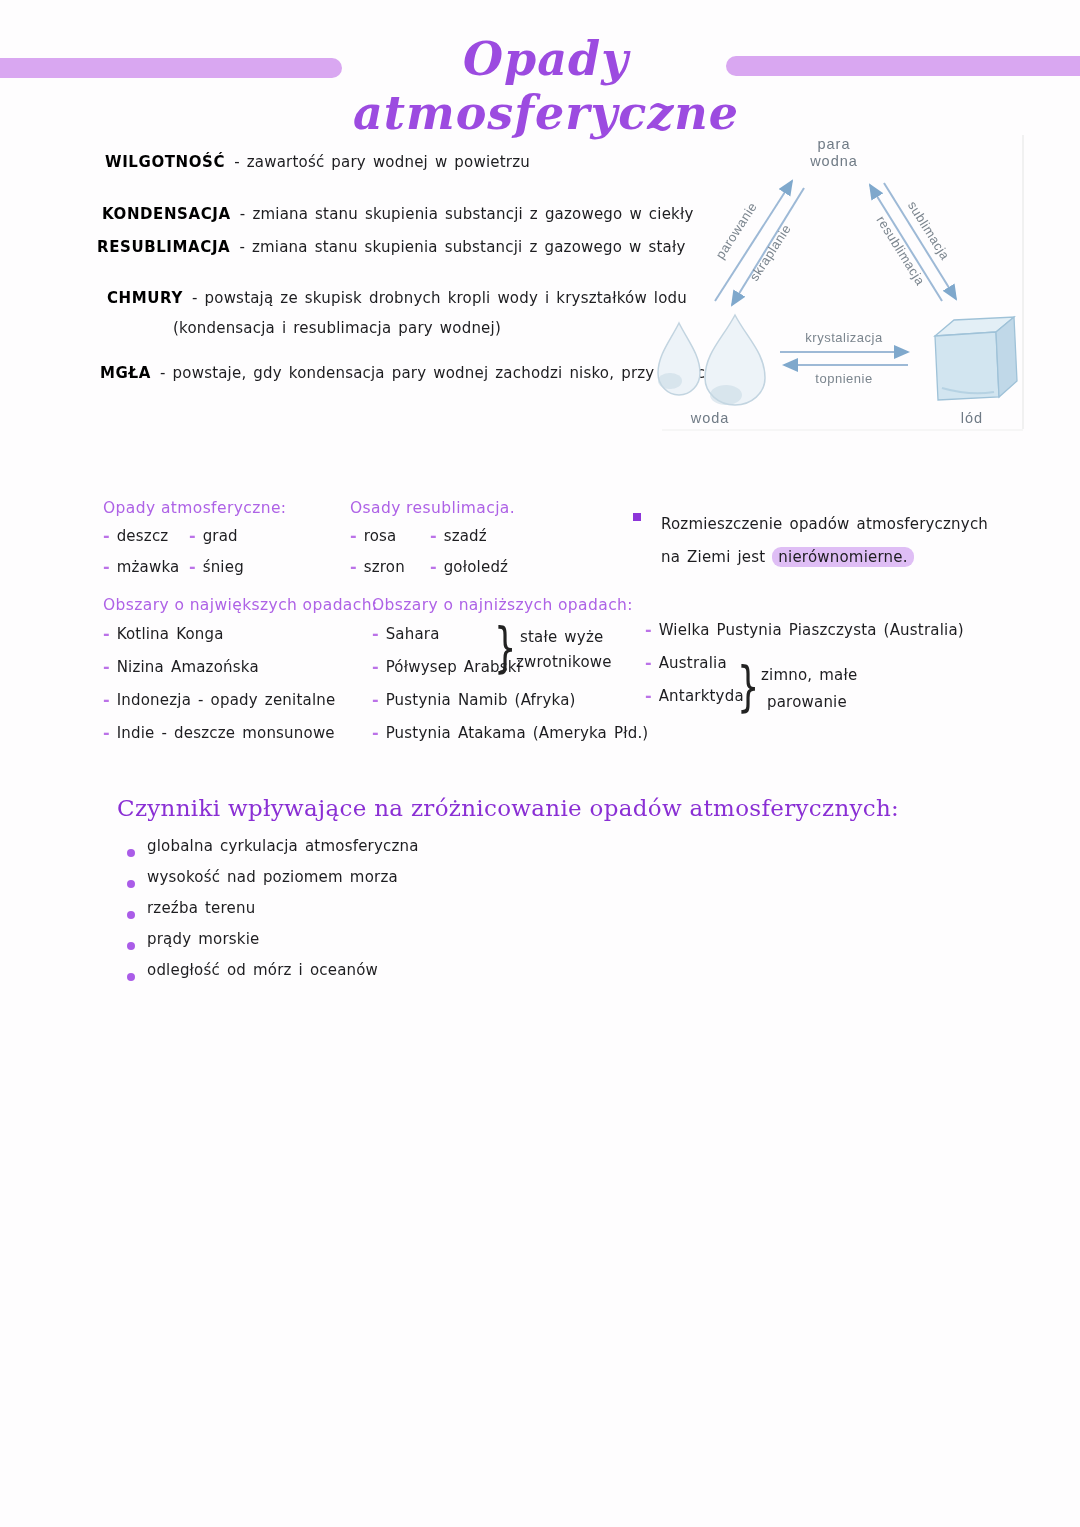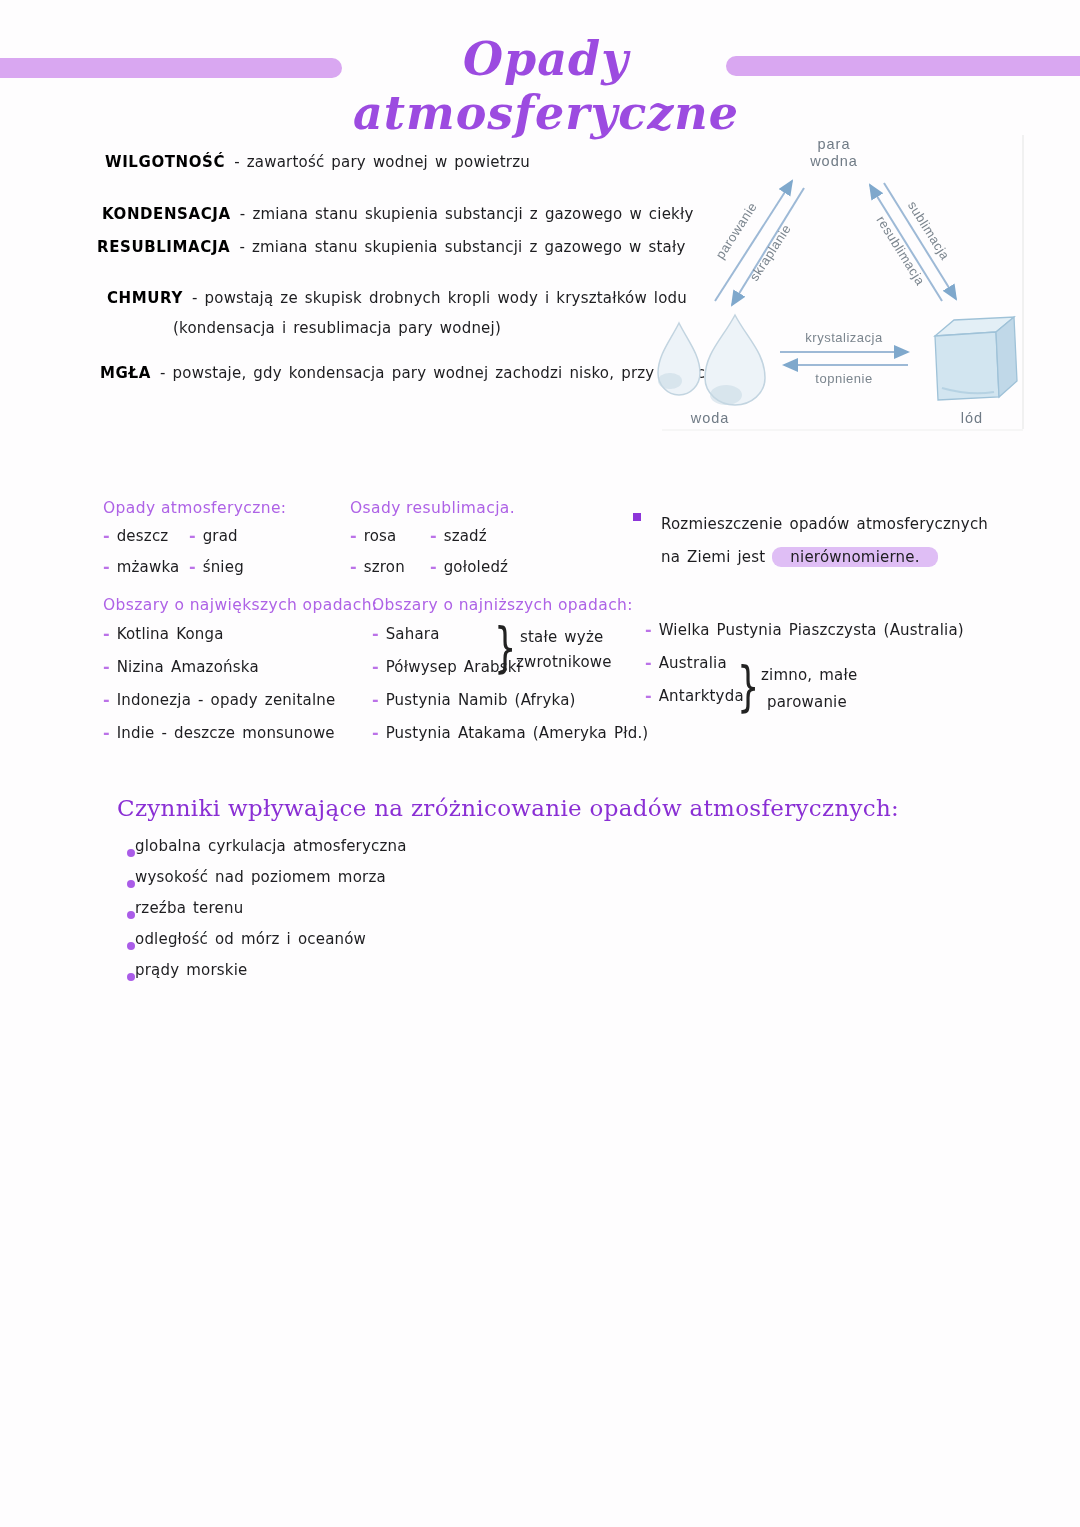--- a/index.html
+++ b/index.html
@@ -28,7 +28,7 @@
   .note{position:absolute;left:633px;top:508px;display:flex;gap:20px;}
   .sq-bullet{width:8px;height:8px;background:#8d35d9;margin-top:5px;flex:none;}
   .note .l{line-height:33px;white-space:nowrap;}
-  .hl{background:#dfbef5;border-radius:9px;padding:1px 18px;}
+  .hl{background:#dfbef5;border-radius:9px;padding:1px 6px;}
   
   .col{position:absolute;white-space:nowrap;}
   .col .rows{margin-top:10px;}

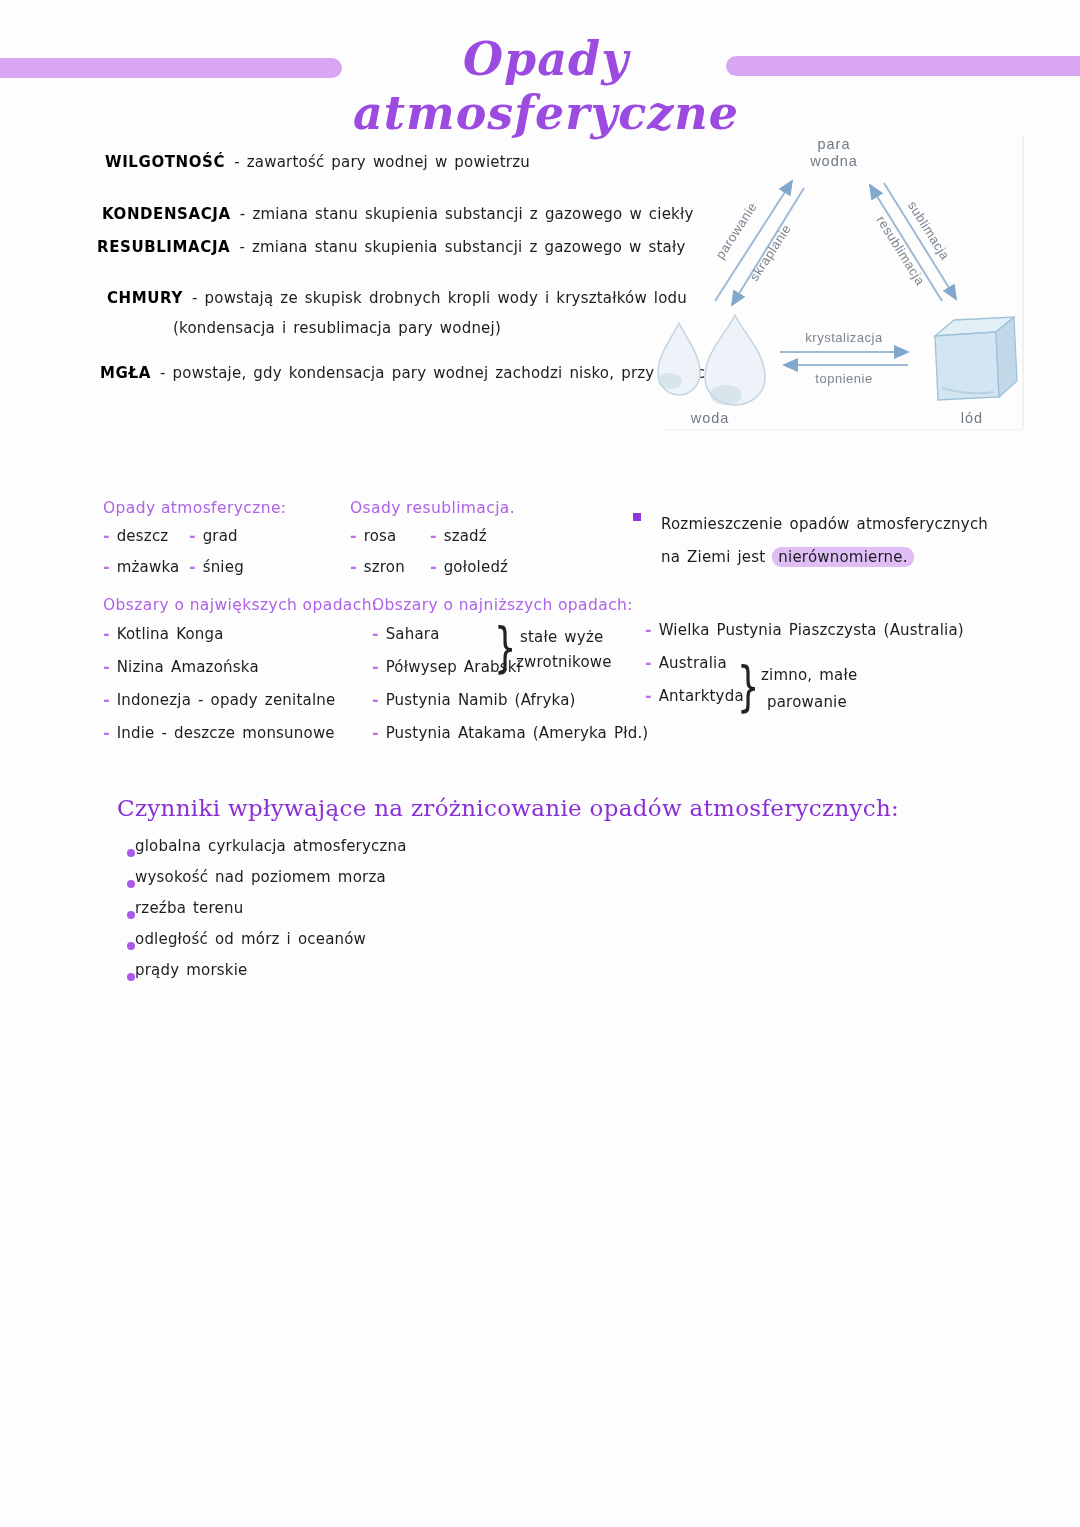--- a/index.html
+++ b/index.html
@@ -41,7 +41,7 @@
   .factors h2{margin:0;font-family:"DejaVu Serif",serif;font-weight:500;font-size:23px;
         color:#8a2fd4;letter-spacing:.3px;}
   .factors ul{list-style:none;margin:16px 0 0 10px;padding:0;}
-  .factors li{display:flex;align-items:baseline;height:31px;}
+  .factors li{display:flex;align-items:baseline;gap:12px;height:31px;}
   .dot{width:8px;height:8px;border-radius:50%;background:#aa5ce8;flex:none;align-self:center;}
   
   .diagram{position:absolute;left:652px;top:133px;}

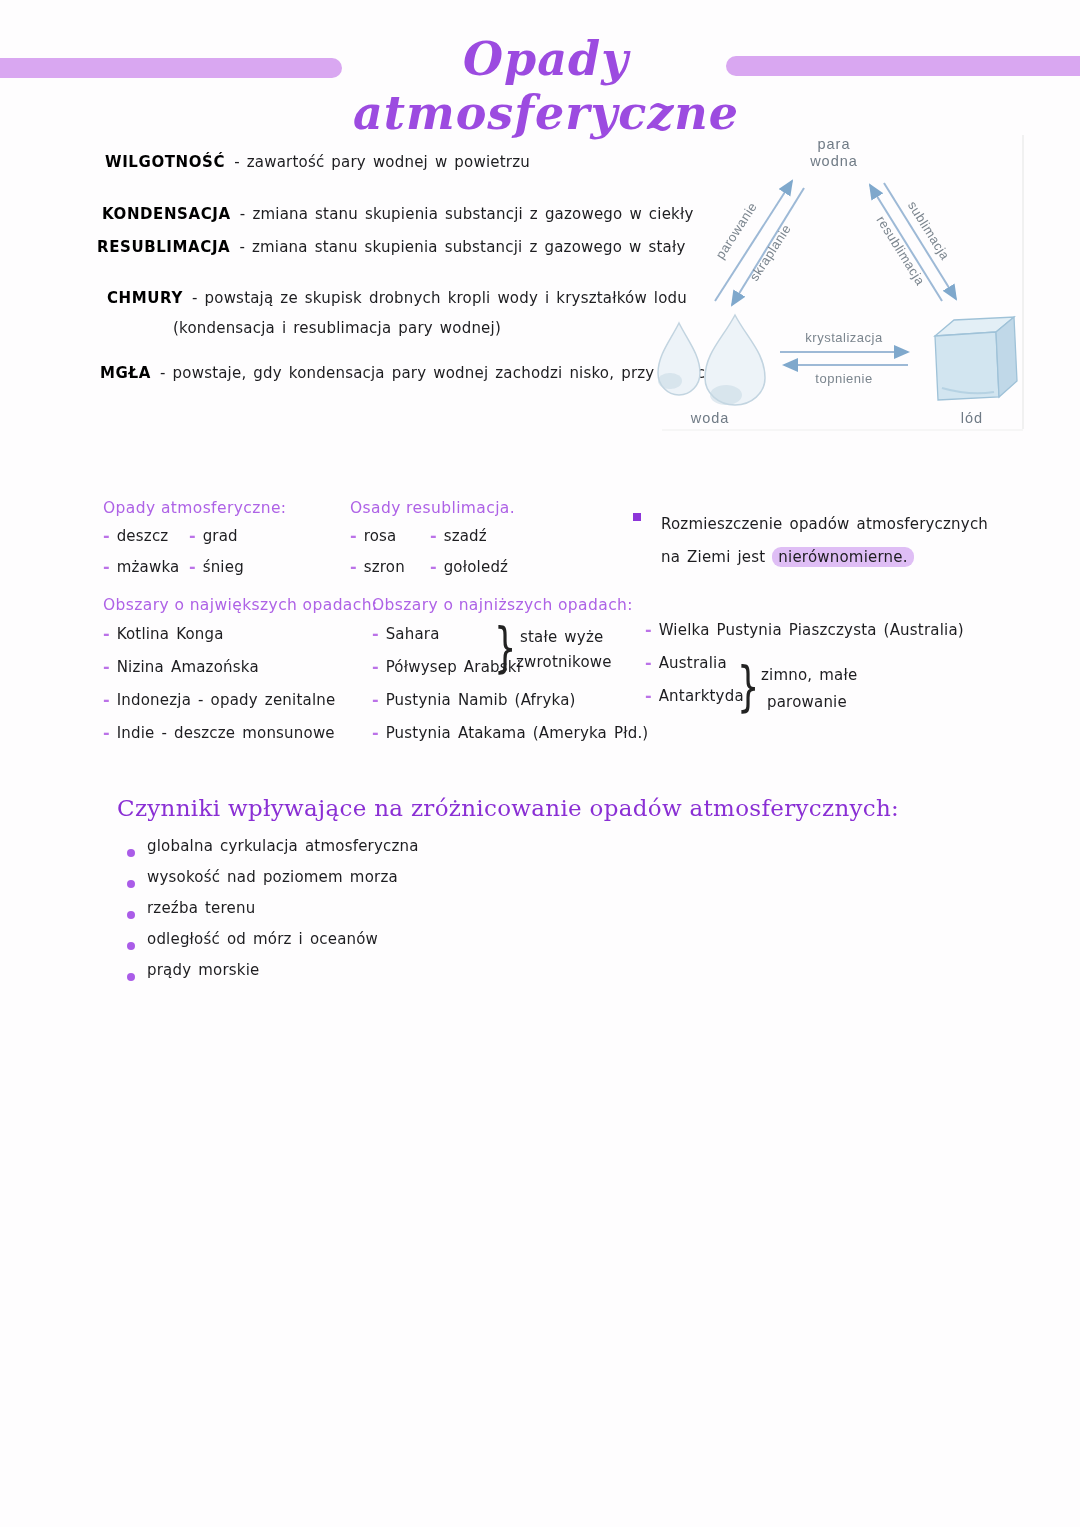--- a/index.html
+++ b/index.html
@@ -265,12 +265,12 @@
         </li>
       <li>
           <span class="dot"></span>
+          <span class="hw">prądy morskie</span>
+        </li>
+      <li>
+          <span class="dot"></span>
           <span class="hw">odległość od mórz i oceanów</span>
         </li>
-      <li>
-          <span class="dot"></span>
-          <span class="hw">prądy morskie</span>
-        </li>
     </ul>
   </div>
 

